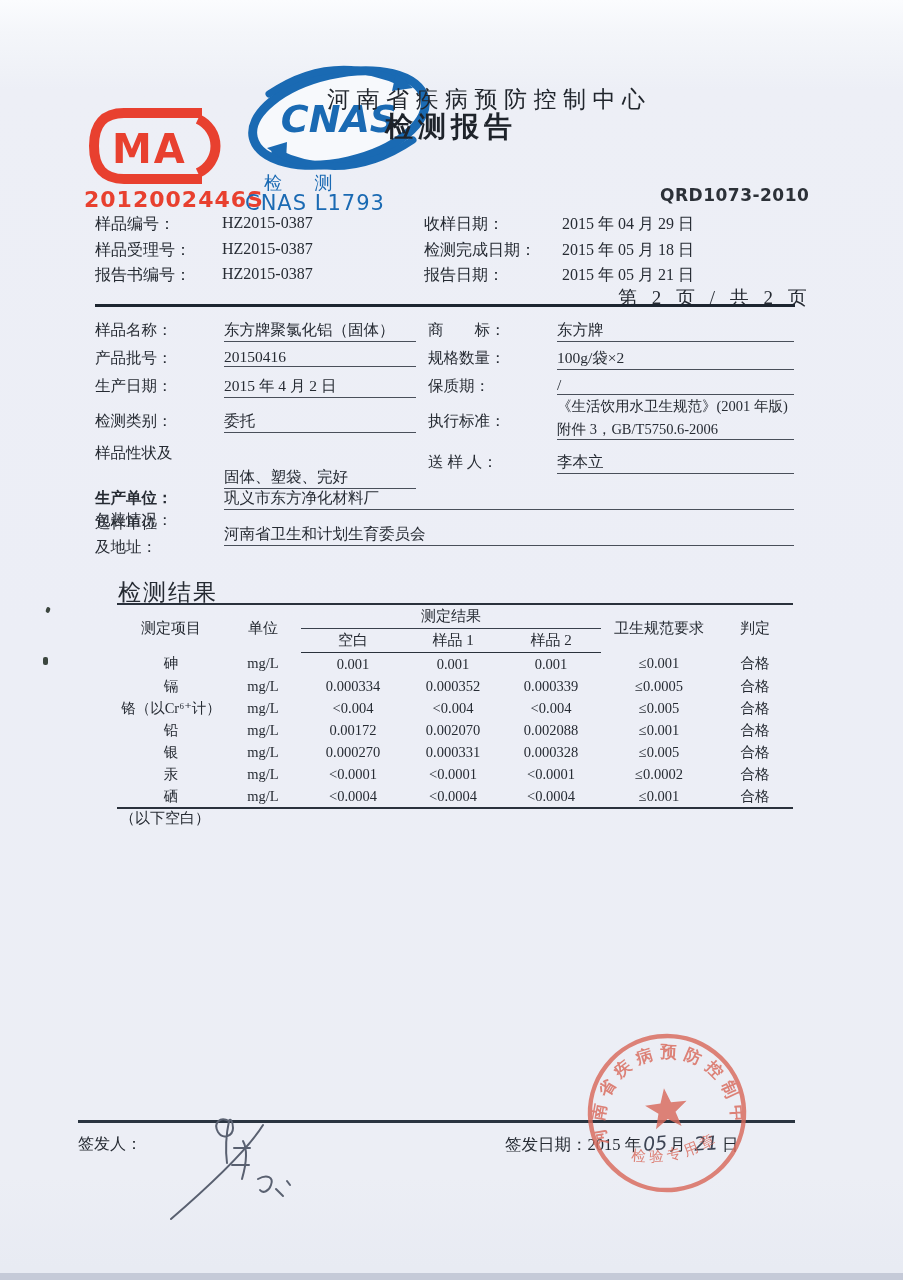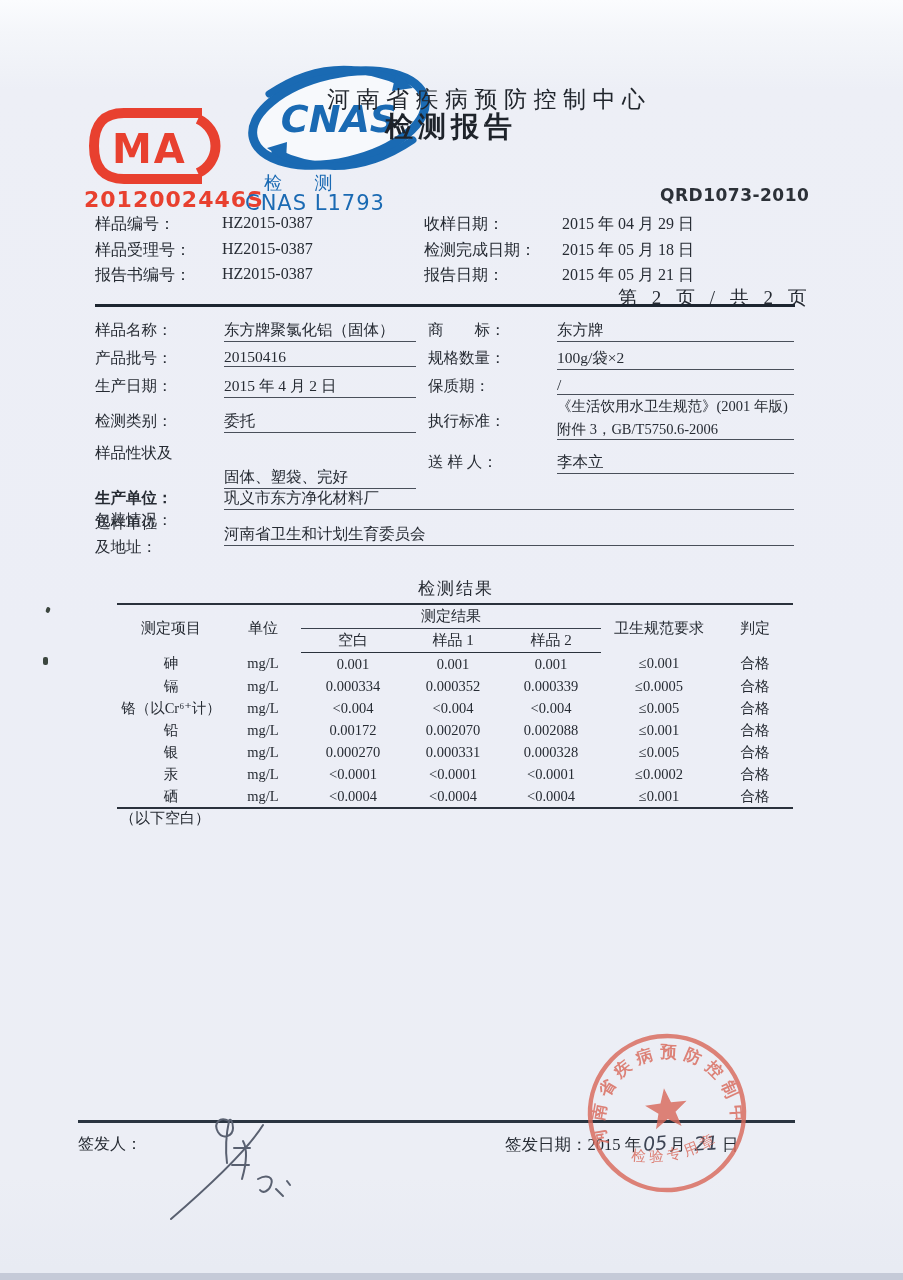--- a/index.html
+++ b/index.html
@@ -105,7 +105,7 @@
 <div class="abs lbl" style="left:95px;top:537px;">及地址：</div>
 <div class="abs" style="left:224px;top:524px;"><span class="ul val" style="width:570px;">河南省卫生和计划生育委员会</span></div>
 
-<div class="abs" style="left:118px;top:577px;width:676px;text-align:center;font-size:17px;letter-spacing:2px;">检测结果</div>
+<div class="abs" style="left:118px;top:577px;width:676px;text-align:left;font-size:23px;letter-spacing:2px;">检测结果</div>
 
 <table id="results-table" class="abs" style="left:117px;top:603px;">
   <colgroup>

